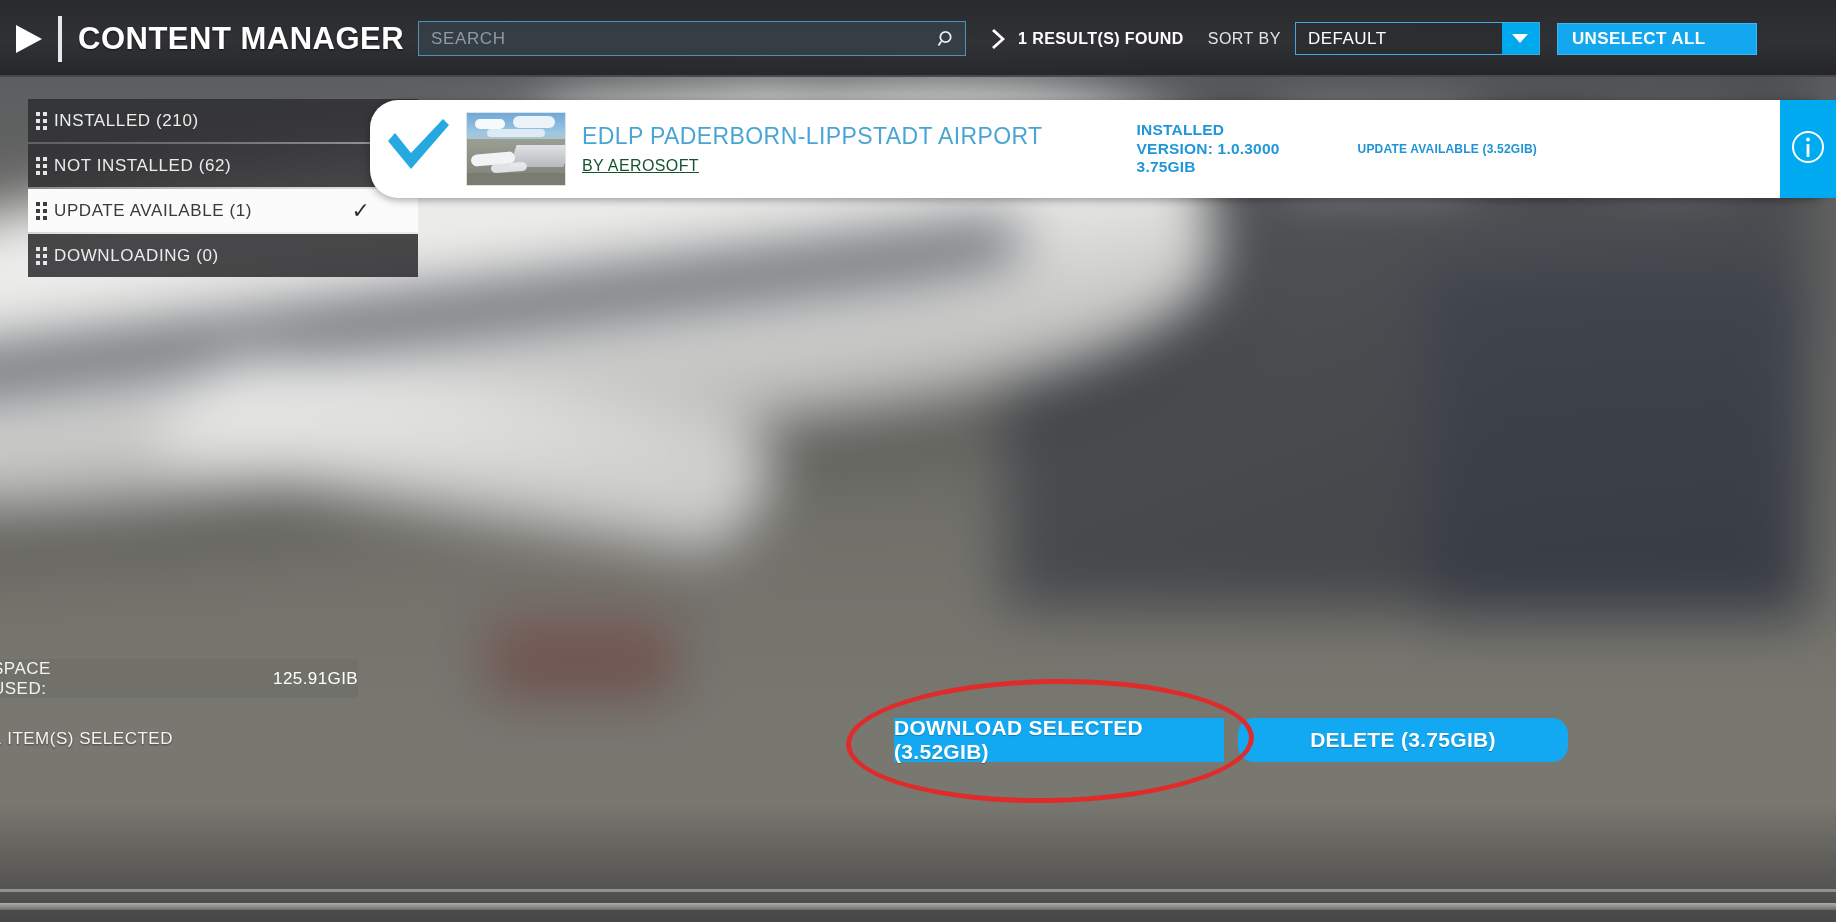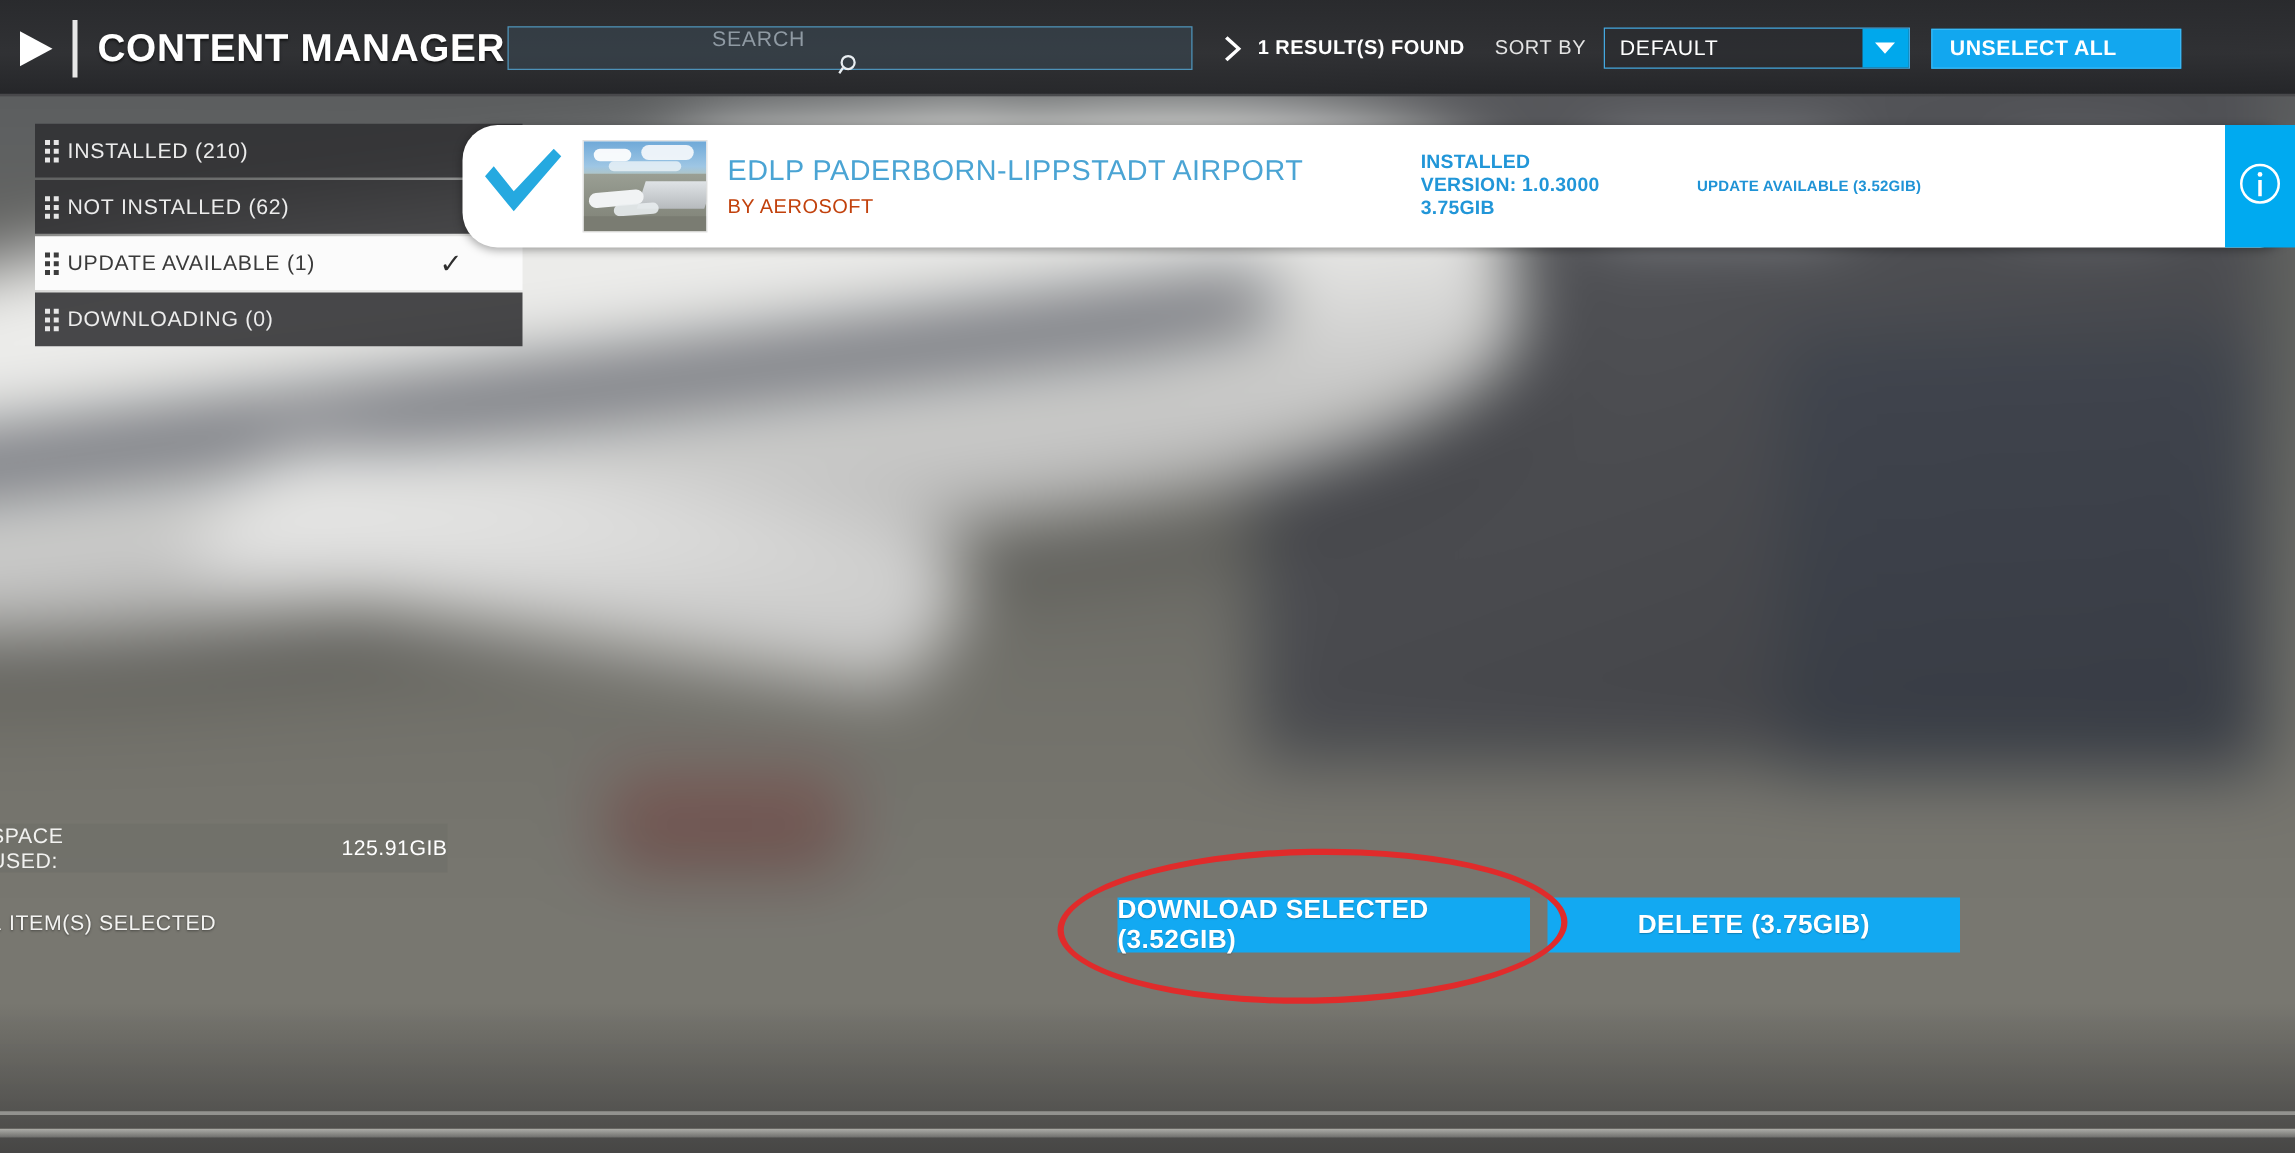--- a/index.html
+++ b/index.html
@@ -165,12 +165,12 @@
   }
   .search-wrap {
     position: relative;
-    margin-left: 2px;
+    margin-left: 14px;
     width: 548px; height: 35px;
     background: rgba(58,72,84,0.55);
     border: 1px solid #4d92b8;
     box-sizing: border-box;
-    display: flex; align-items: center; flex-direction: column;
+    display: flex; align-items: center;
   }
   .search-input {
     flex: 1;

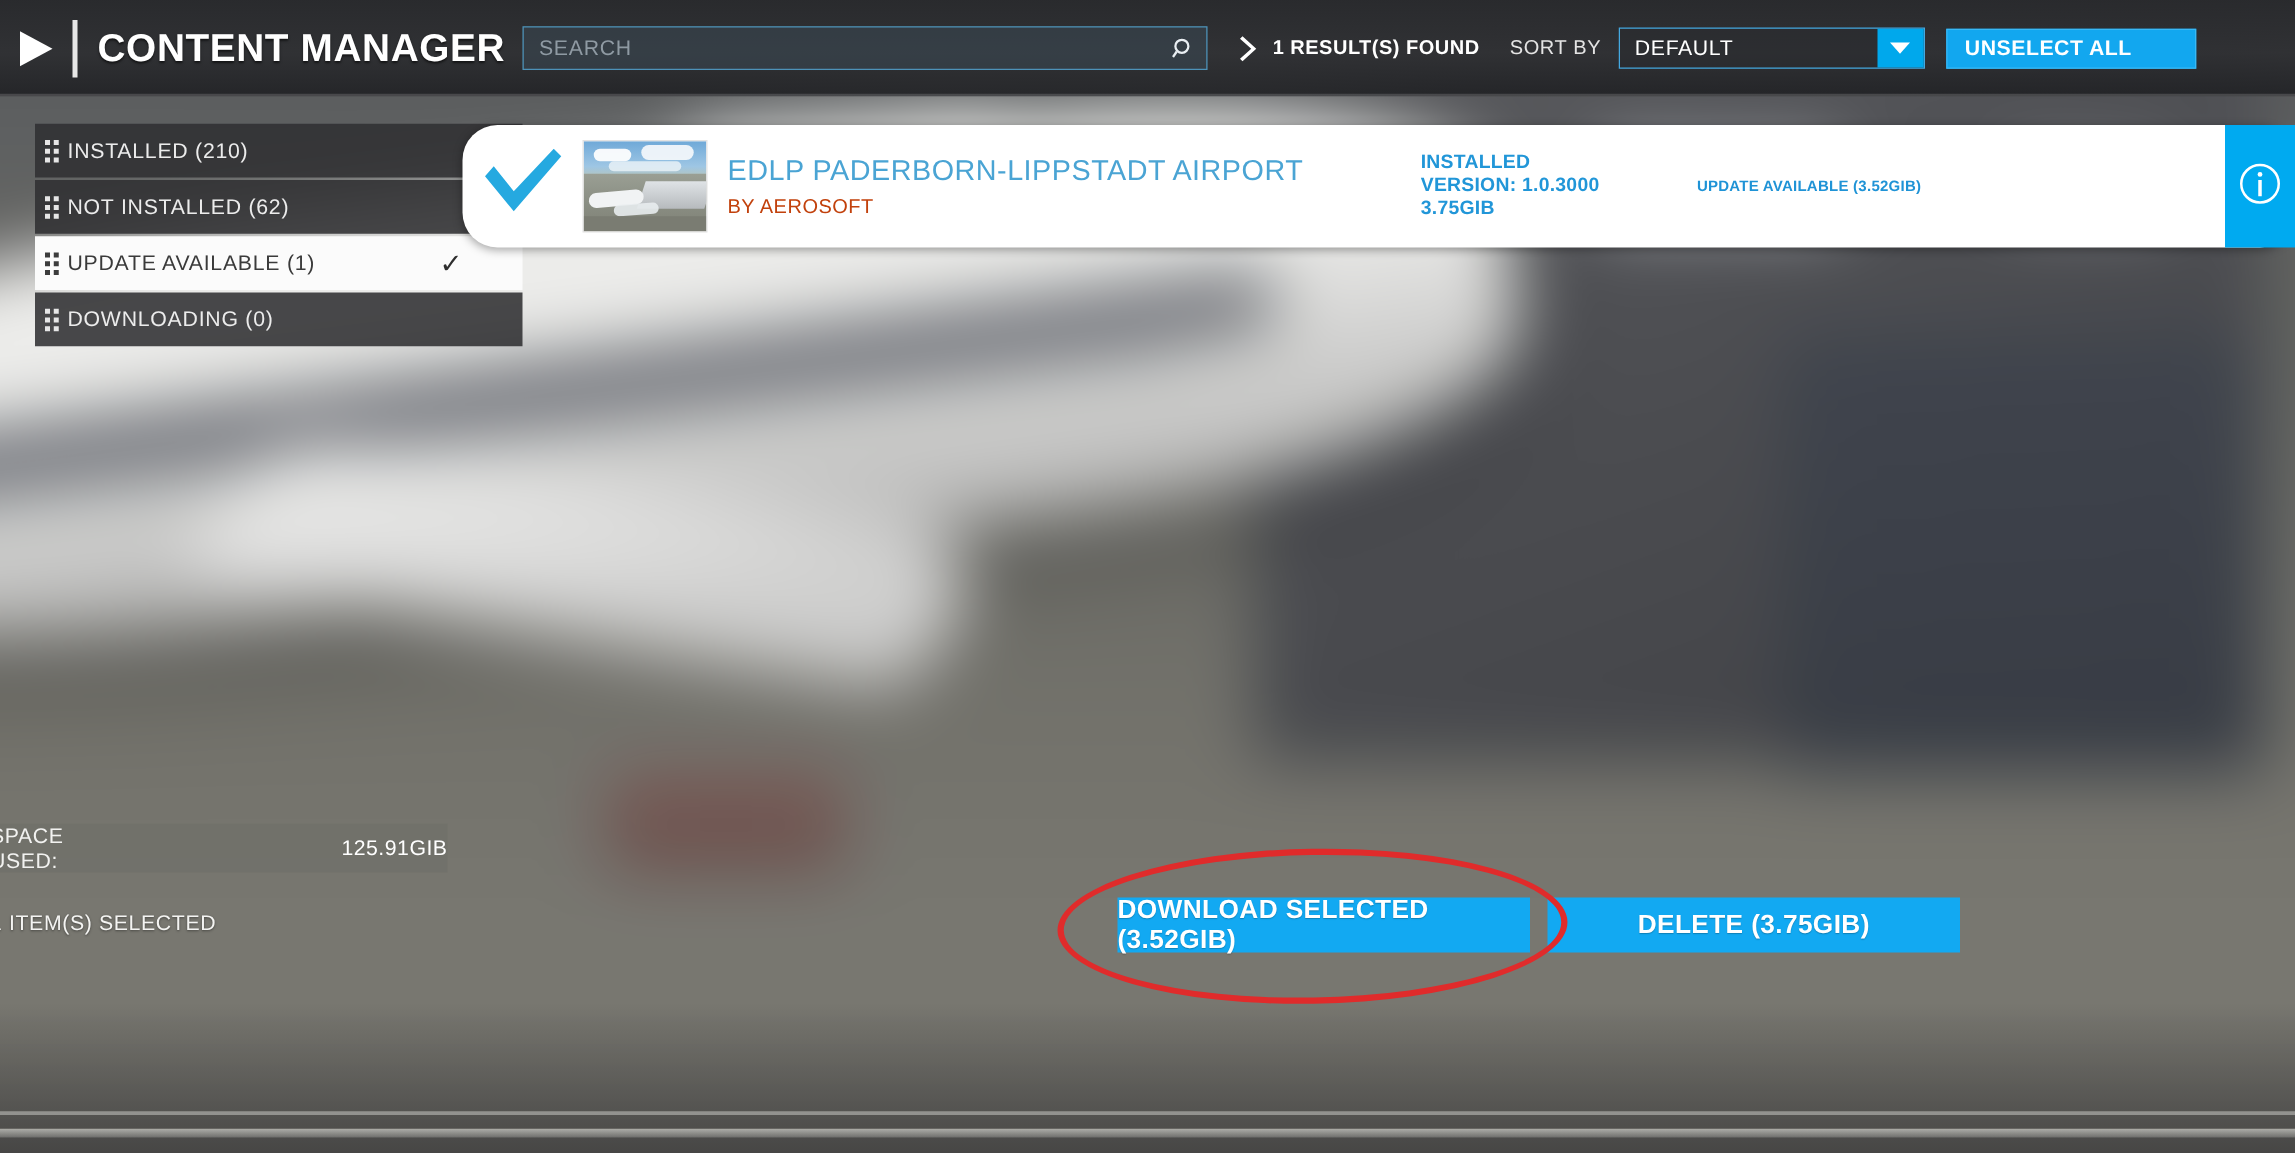--- a/index.html
+++ b/index.html
@@ -337,11 +337,12 @@
     cursor: pointer;
   }
   .card-subtitle {
-    color: #c2410c;
+    color: #14532d;
     font-size: 16px;
     letter-spacing: .4px;
     margin-top: 7px;
     white-space: nowrap;
+    text-decoration: underline;
   }
   .card-status {
     margin-left: 94px;

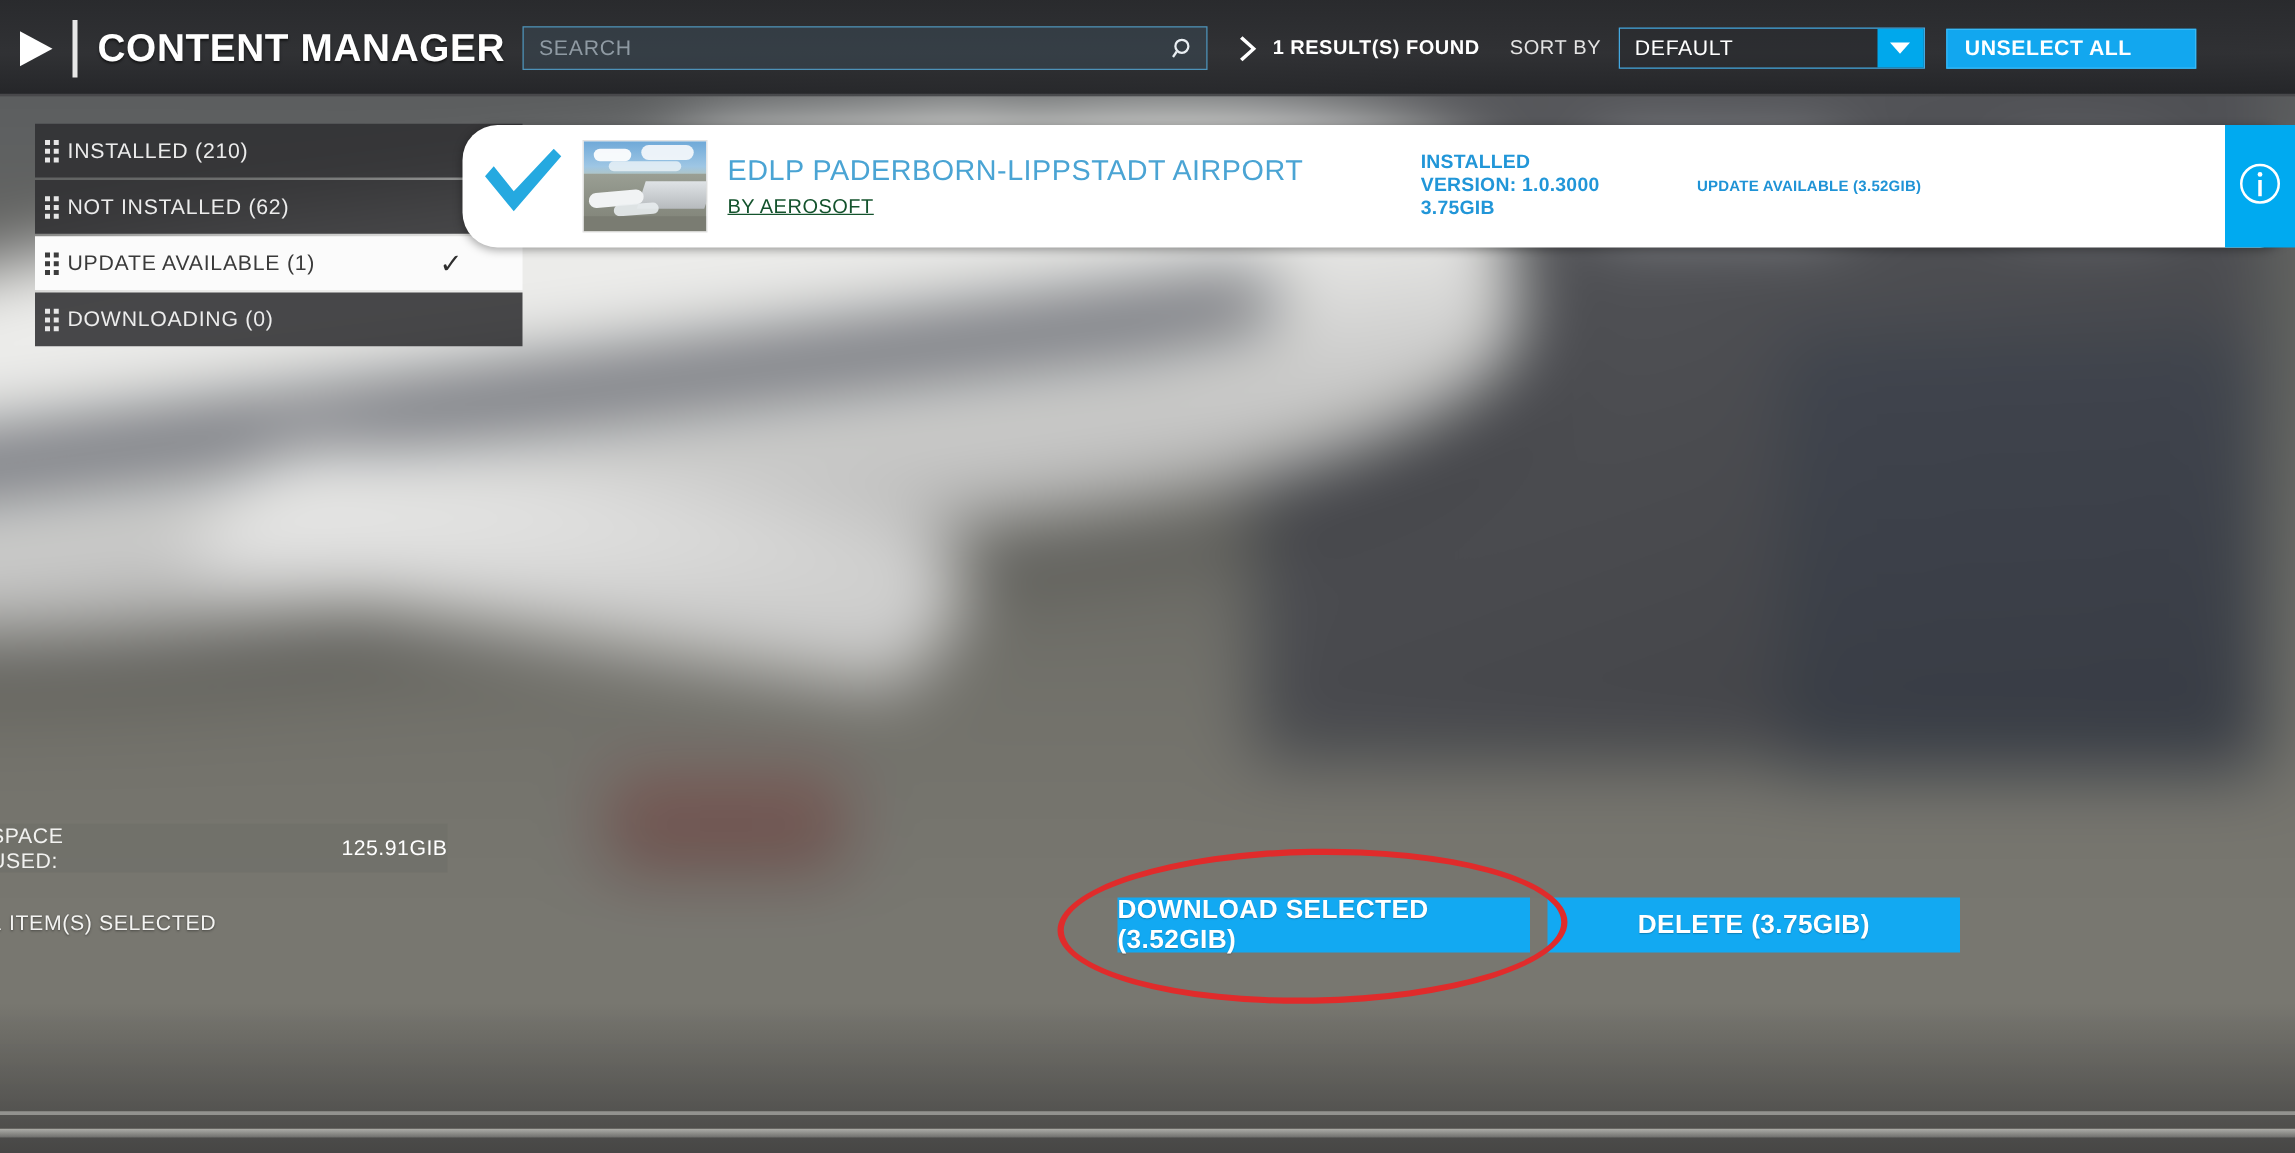--- a/index.html
+++ b/index.html
@@ -417,7 +417,7 @@
     left: 894px; top: 5px; width: 330px;
   }
   #delete-button {
-    left: 1238px; top: 5px; width: 330px;
+    left: 1238px; top: 5px; width: 330px; border-radius: 16px;
   }
 
   

